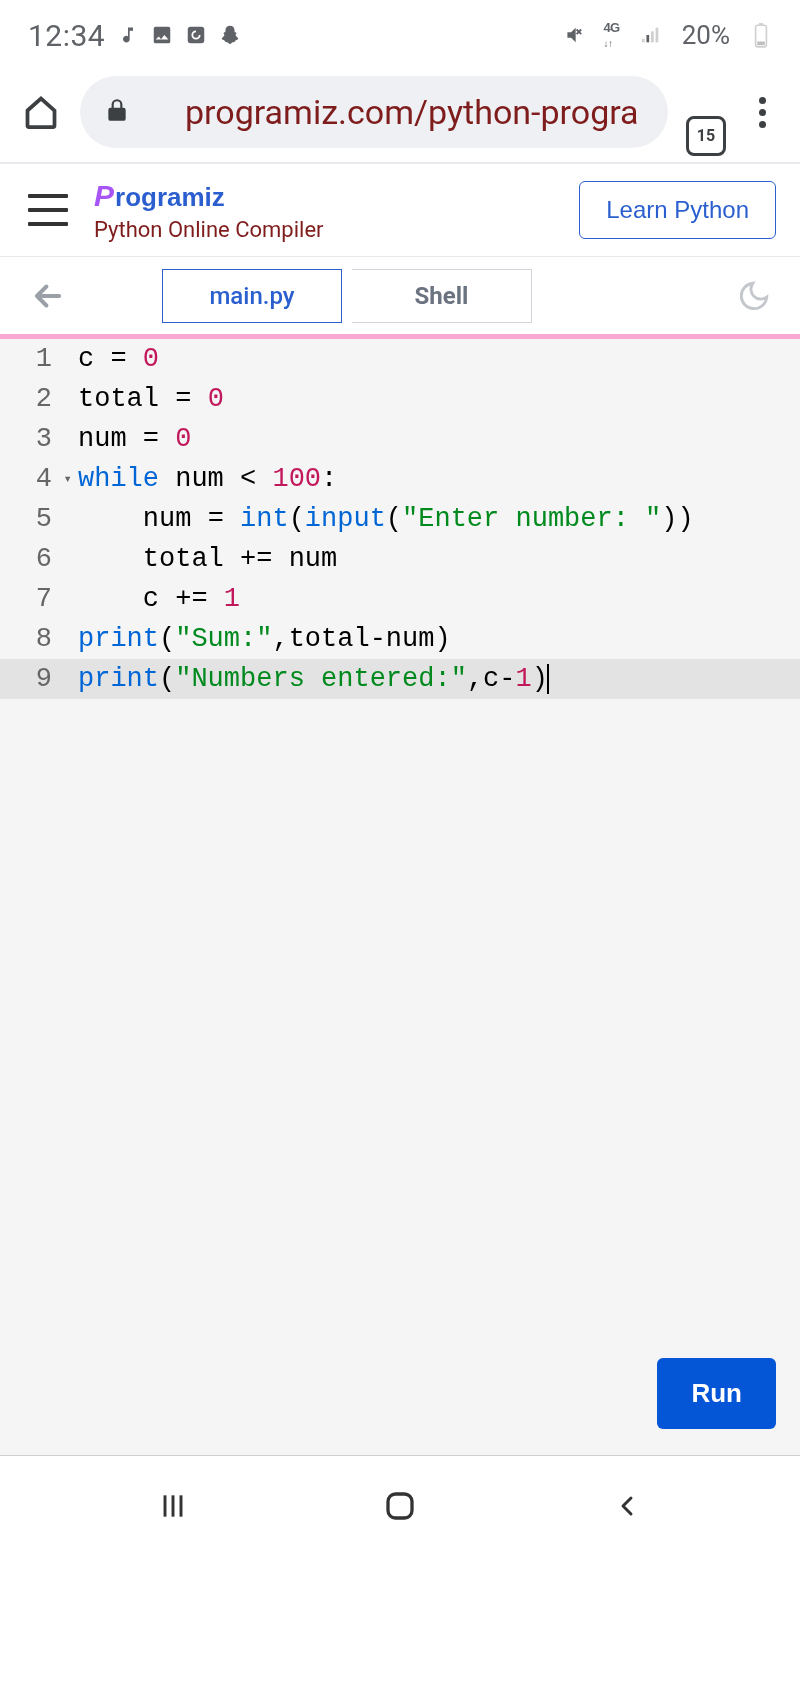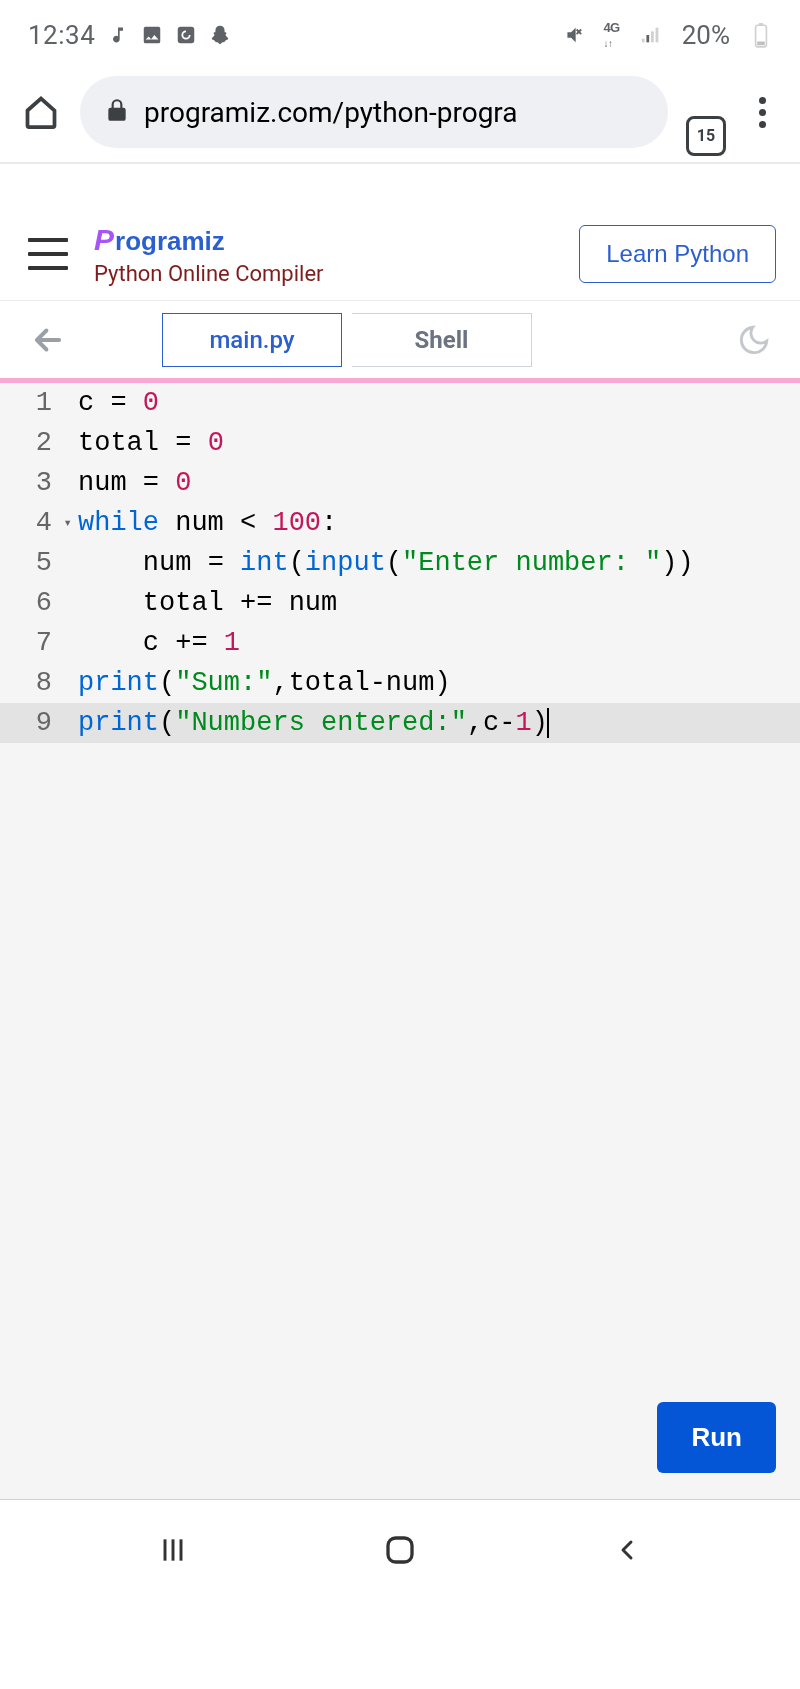--- a/index.html
+++ b/index.html
@@ -8,7 +8,7 @@
   
   .status-bar { display: flex; justify-content: space-between; align-items: center; padding: 16px 28px 8px 28px; height: 62px; color: #5f6368; }
   .status-left { display: flex; align-items: center; gap: 12px; }
-  .status-time { font-size: 26px; font-weight: 400; color: #5f6368; letter-spacing: 0.5px; }
+  .status-time { font-size: 30px; font-weight: 400; color: #5f6368; letter-spacing: 0.5px; }
   .status-icon { width: 22px; height: 22px; display: inline-flex; align-items: center; justify-content: center; }
   .status-right { display: flex; align-items: center; gap: 20px; font-size: 24px; color: #5f6368; }
   

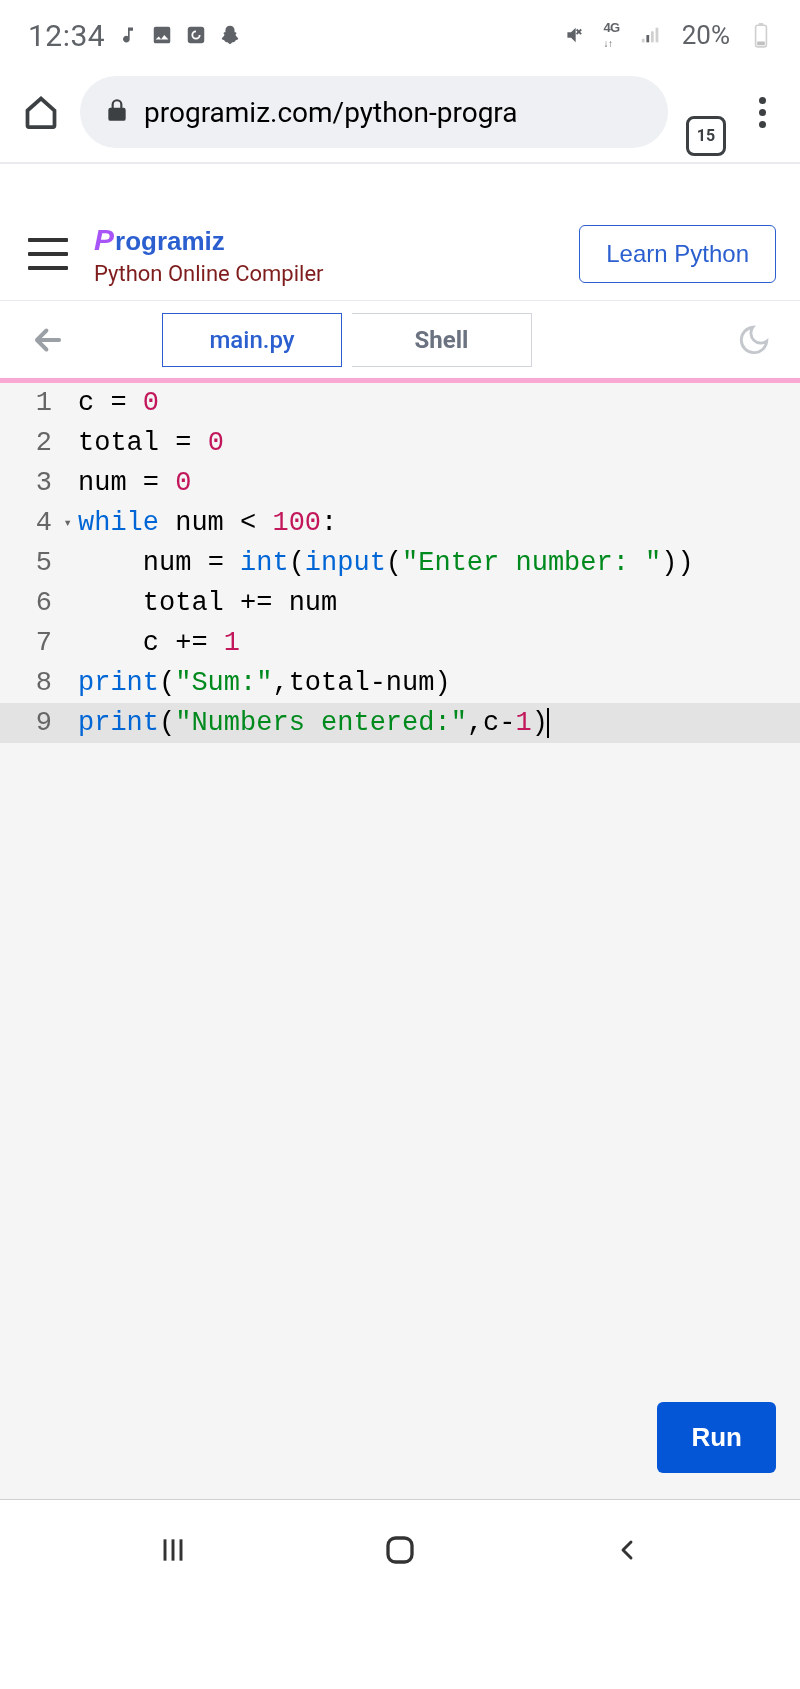--- a/index.html
+++ b/index.html
@@ -16,7 +16,7 @@
   .browser-bar { display: flex; align-items: center; padding: 14px 20px; gap: 18px; height: 100px; }
   .home-btn { width: 42px; height: 42px; display: flex; align-items: center; justify-content: center; }
   .url-pill { flex: 1; background: #eef0f4; border-radius: 40px; height: 72px; display: flex; align-items: center; padding: 0 24px; gap: 14px; }
-  .url-text { font-size: 28px; color: #000000; white-space: nowrap; overflow: hidden; }
+  .url-text { font-size: 34px; color: #7f1d1d; white-space: nowrap; overflow: hidden; margin-left: 41px; }
   .tab-count { width: 40px; height: 40px; border: 3px solid #3c4043; border-radius: 8px; display: flex; align-items: center; justify-content: center; font-size: 16px; font-weight: 700; color: #3c4043; margin-top: 47px; }
   .browser-menu { width: 36px; height: 36px; display: flex; flex-direction: column; align-items: center; justify-content: center; gap: 5px; }
   .browser-menu span { width: 7px; height: 7px; background: #3c4043; border-radius: 50%; }

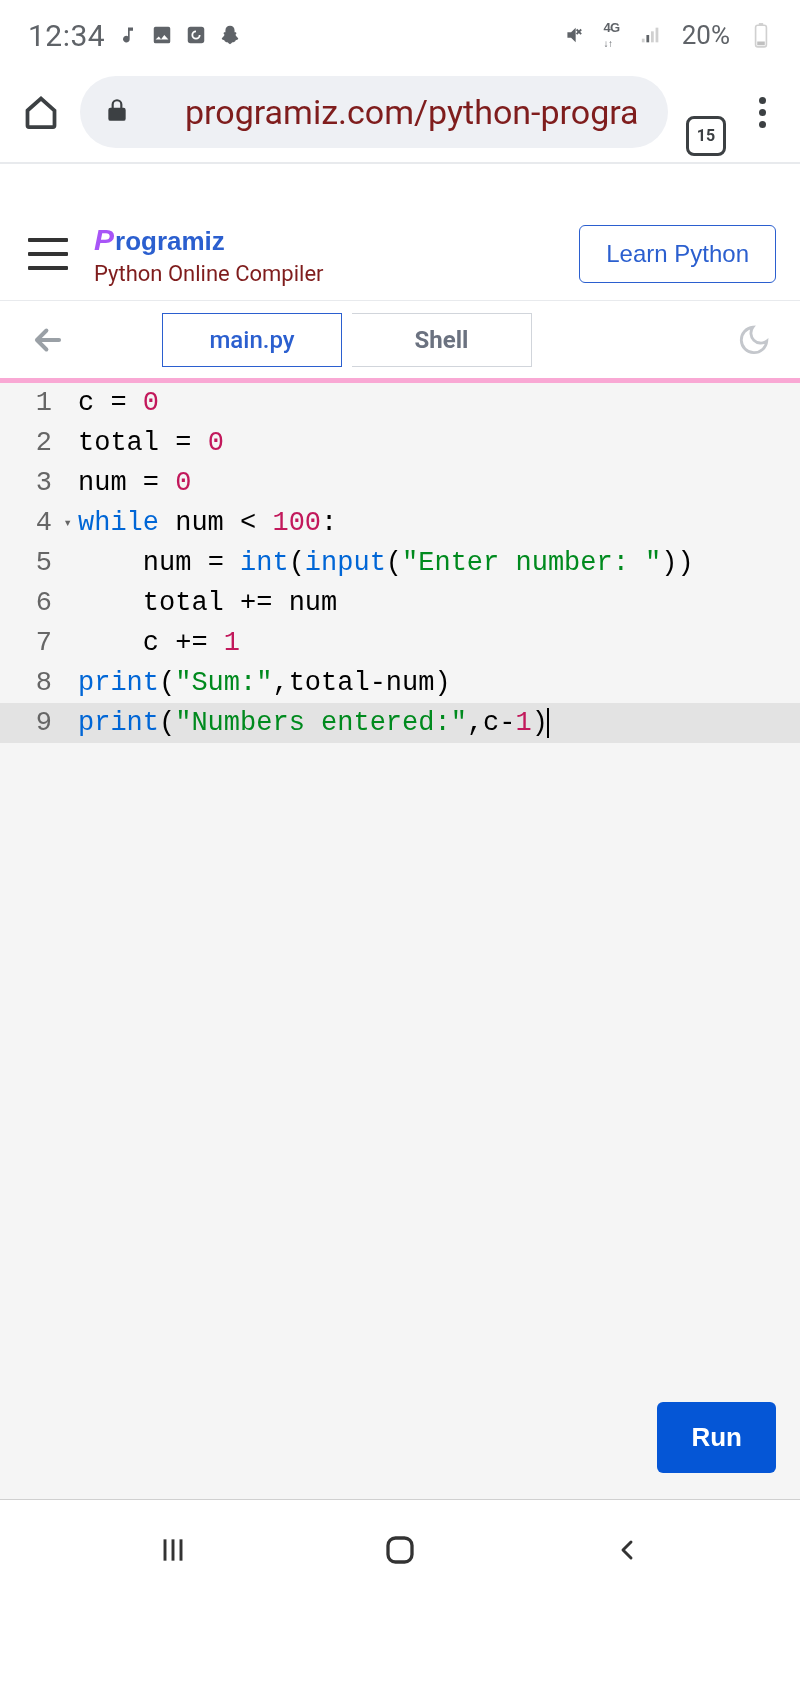--- a/index.html
+++ b/index.html
@@ -24,7 +24,7 @@
   .divider { height: 2px; background: #e8eaed; }
   
   
-  .site-header { display: flex; align-items: center; padding: 14px 24px 14px 28px; gap: 26px; height: 92px; margin-top: 44px; }
+  .site-header { display: flex; align-items: center; padding: 14px 24px 14px 28px; gap: 26px; height: 92px; }
   .hamburger { width: 40px; height: 32px; display: flex; flex-direction: column; justify-content: space-between; }
   .hamburger span { height: 4px; background: #333; width: 100%; border-radius: 1px; }
   .brand-col { flex: 1; display: flex; flex-direction: column; gap: 4px; }

